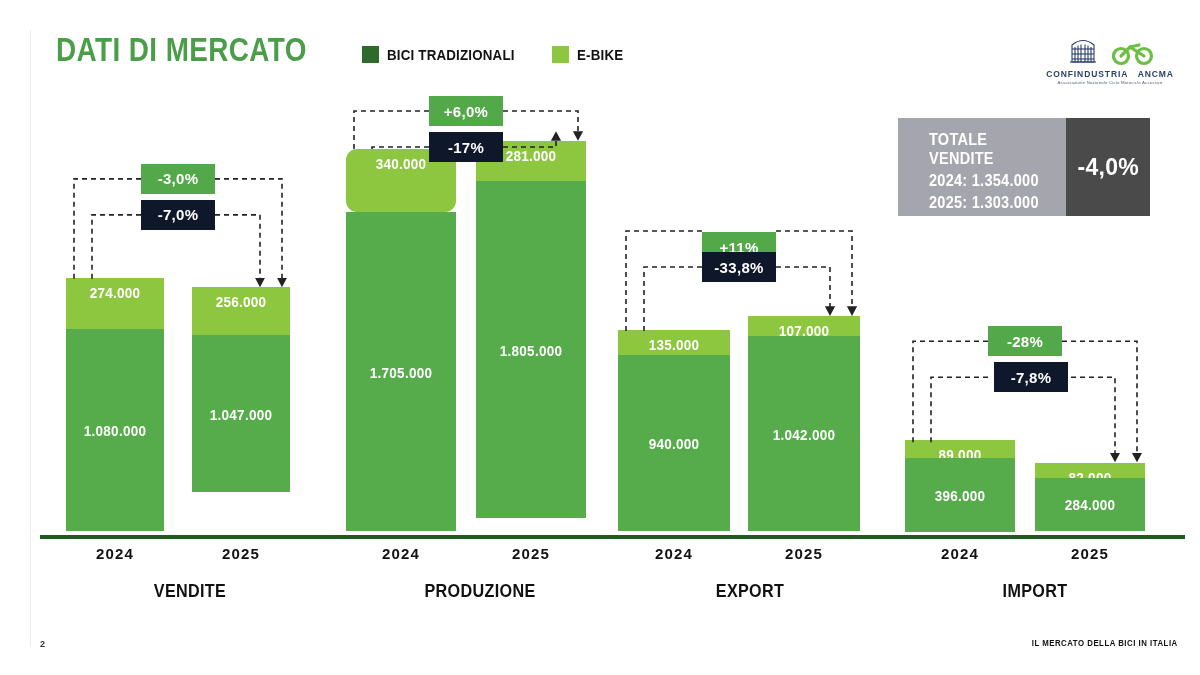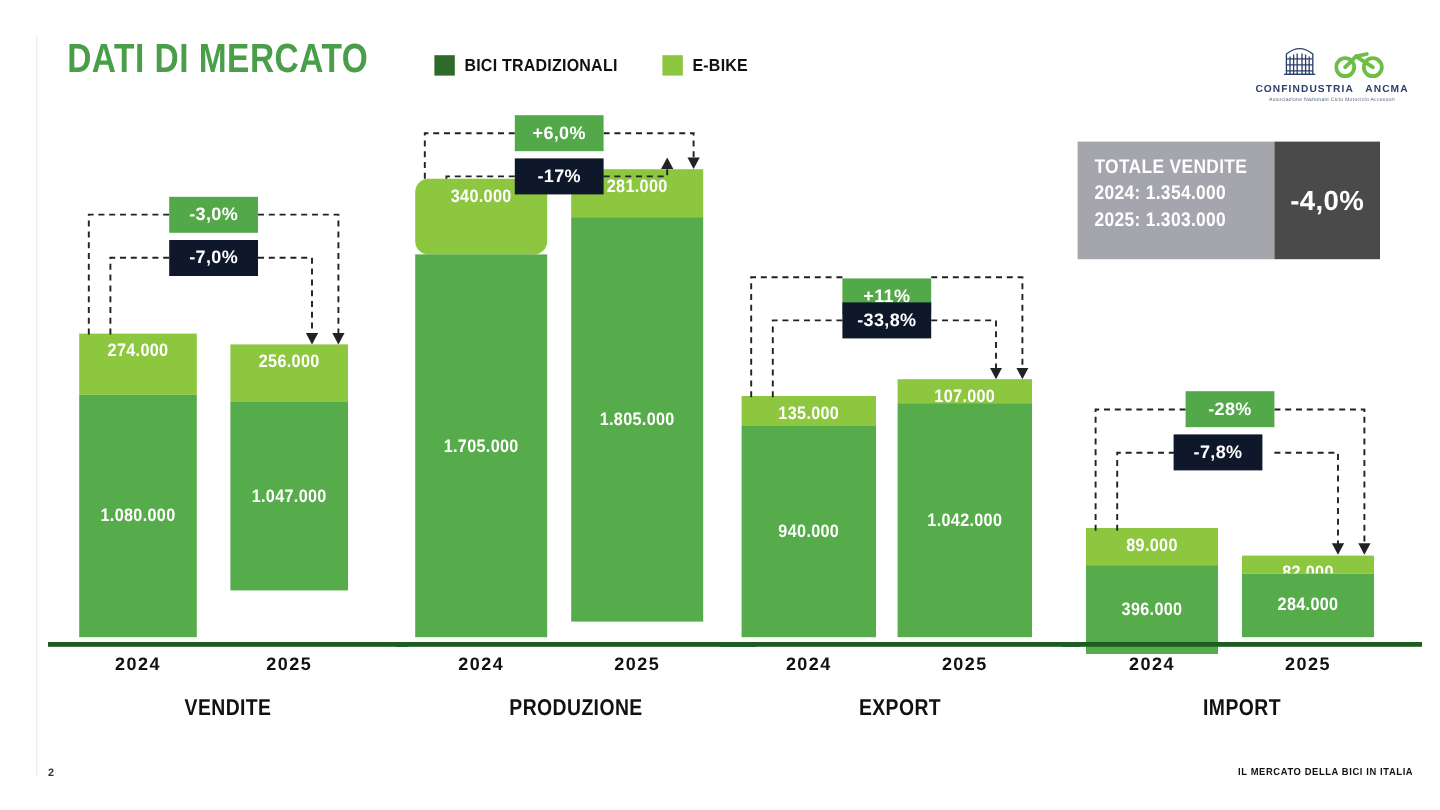--- a/index.html
+++ b/index.html
@@ -41,7 +41,7 @@
   .totals{position:absolute;left:898px;top:118px;width:252px;height:98px;display:flex;}
   .totals-left{
     flex:1 1 auto;background:#a5a5ad;color:#fff;
-    padding:12px 0 0 14px;box-sizing:border-box;
+    padding:12px 0 0 31px;box-sizing:border-box;
   }
   .totals-title{font-size:16.5px;font-weight:bold;letter-spacing:.3px;transform:scaleX(.88);transform-origin:left center;}
   .totals-line{font-size:16.5px;font-weight:bold;letter-spacing:.3px;margin-top:3px;transform:scaleX(.88);transform-origin:left center;}

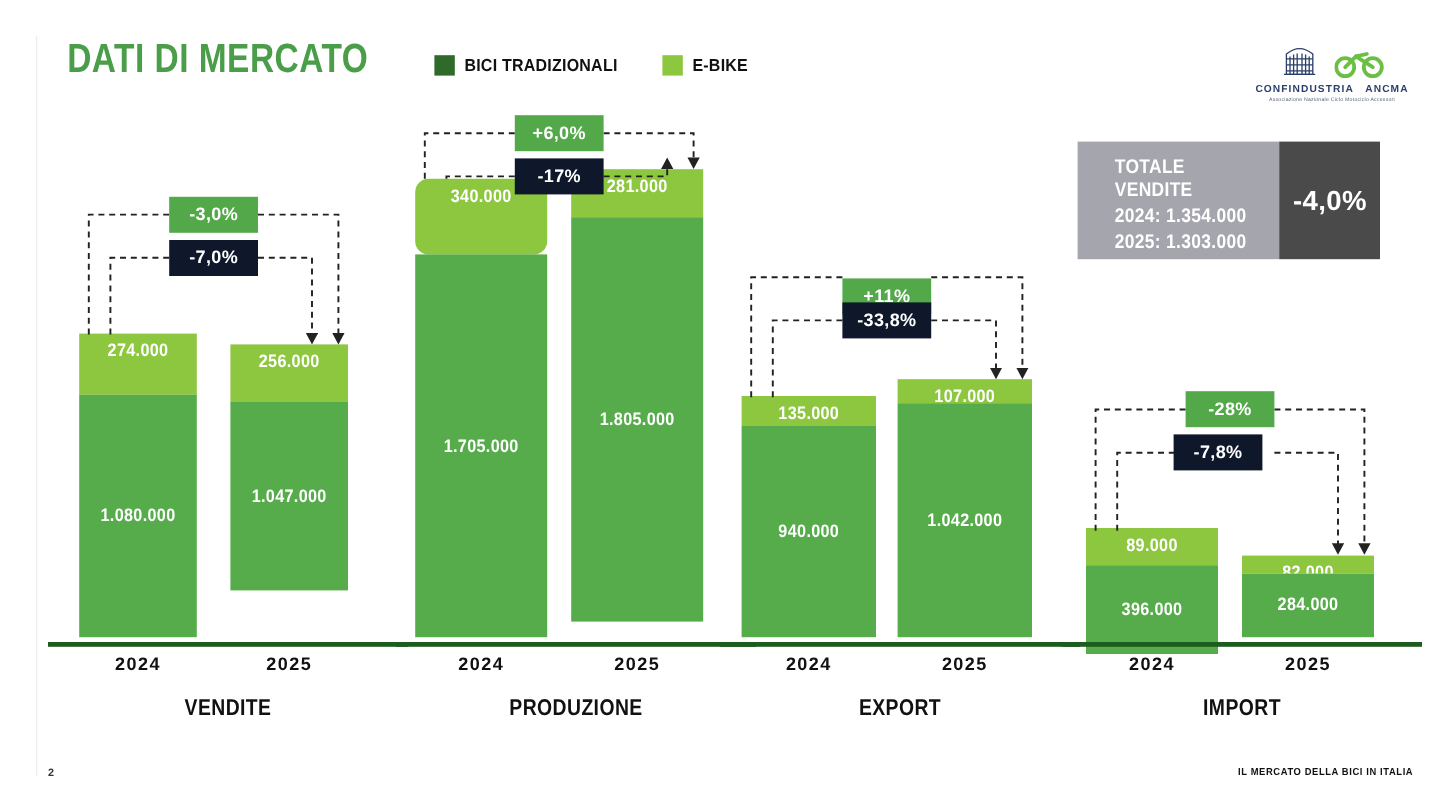--- a/index.html
+++ b/index.html
@@ -302,7 +302,7 @@
             </div>
           </div>
           <div class="badge badge-total" style="left: 103px; top: 236.317px; width: 74px; height: 30px;">-28%</div>
-          <div class="badge badge-ebike" style="left: 93px; top: 272.317px; width: 74px; height: 30px;">-7,8%</div>
+          <div class="badge badge-ebike" style="left: 109px; top: 272.317px; width: 74px; height: 30px;">-7,8%</div>
         </div>
         <div class="axis"></div>
         <div class="grouptitle">IMPORT</div>

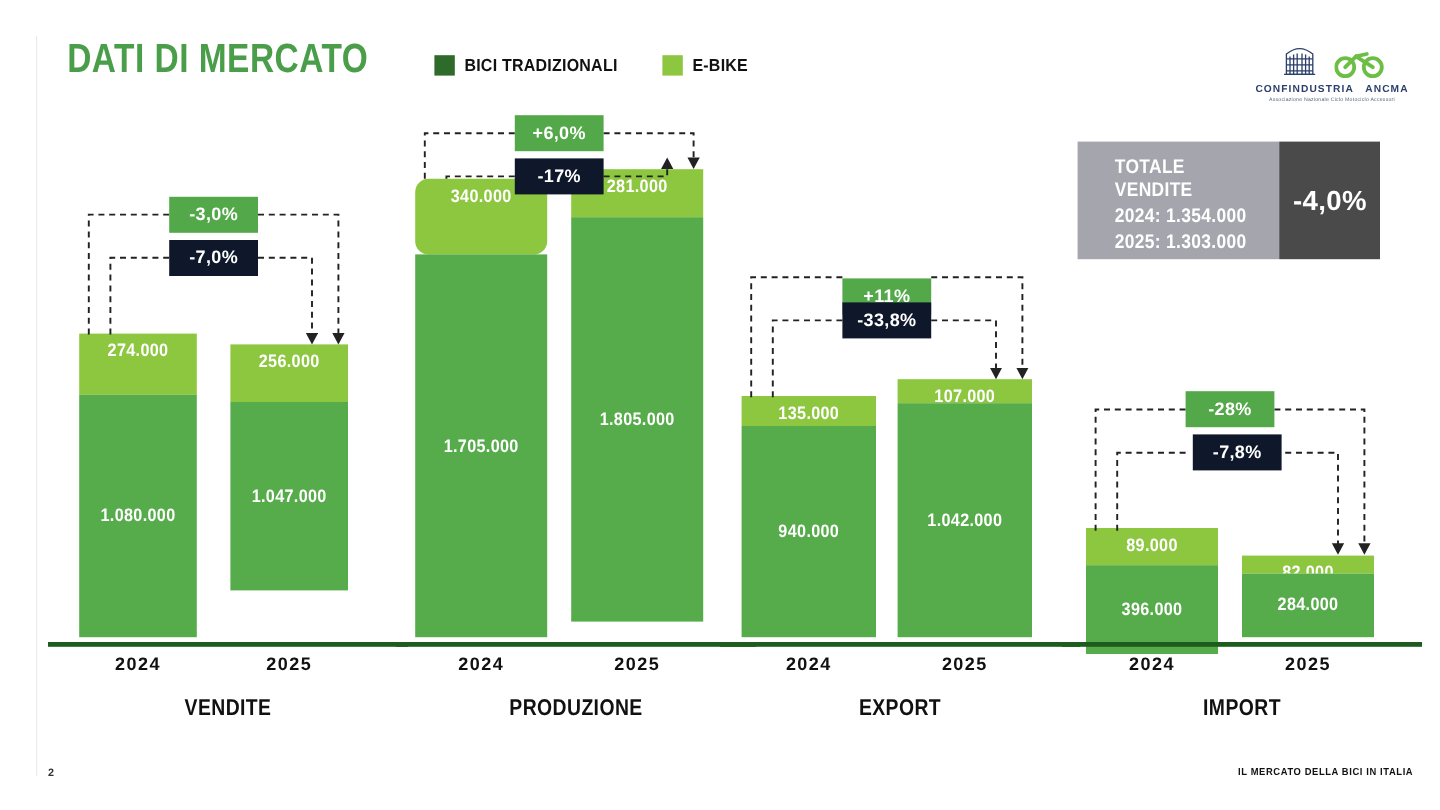--- a/index.html
+++ b/index.html
@@ -286,7 +286,7 @@
             <path d="M177,287.3172268907563 H230 V367.5672268907563" fill="none" stroke="#222" stroke-width="1.6" stroke-dasharray="5,4" marker-end="url(#ah3)"></path>
           </svg>
           <div class="bar" style="left: 20px; width: 110px; height: 90.6828px;">
-            <div class="seg seg-ebike" style="height: 31px;">
+            <div class="seg seg-ebike" style="height: 18px;">
               <div class="seg-label">89.000</div>
             </div>
             <div class="seg seg-trad" style="height: 74.042px;">

